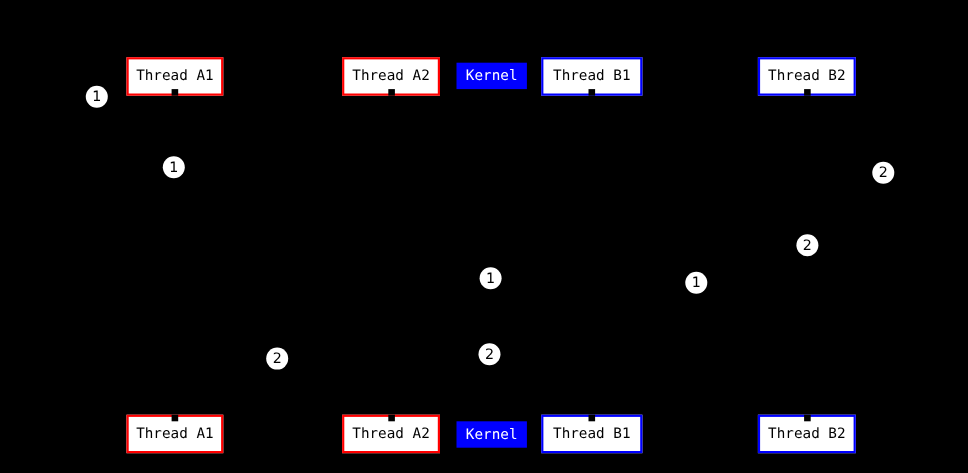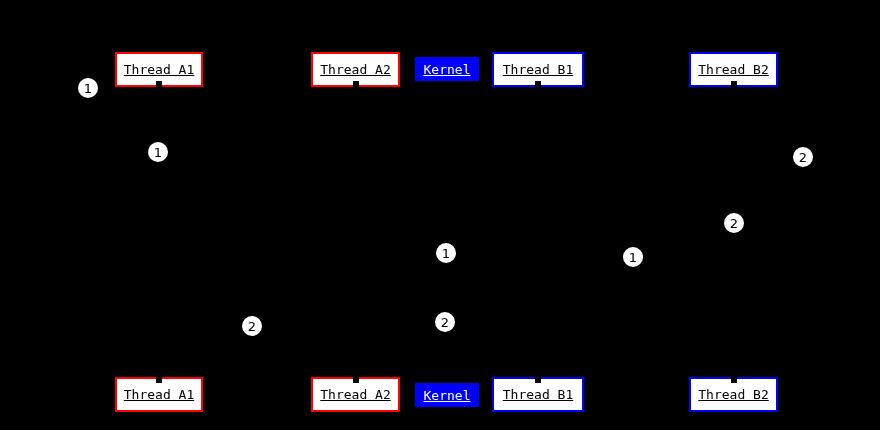--- a/index.html
+++ b/index.html
@@ -26,7 +26,6 @@
   }
   .actor-box .label {
     display: block;
-    text-decoration: underline;
   }
   .lifeline-notch {
     position: absolute;

